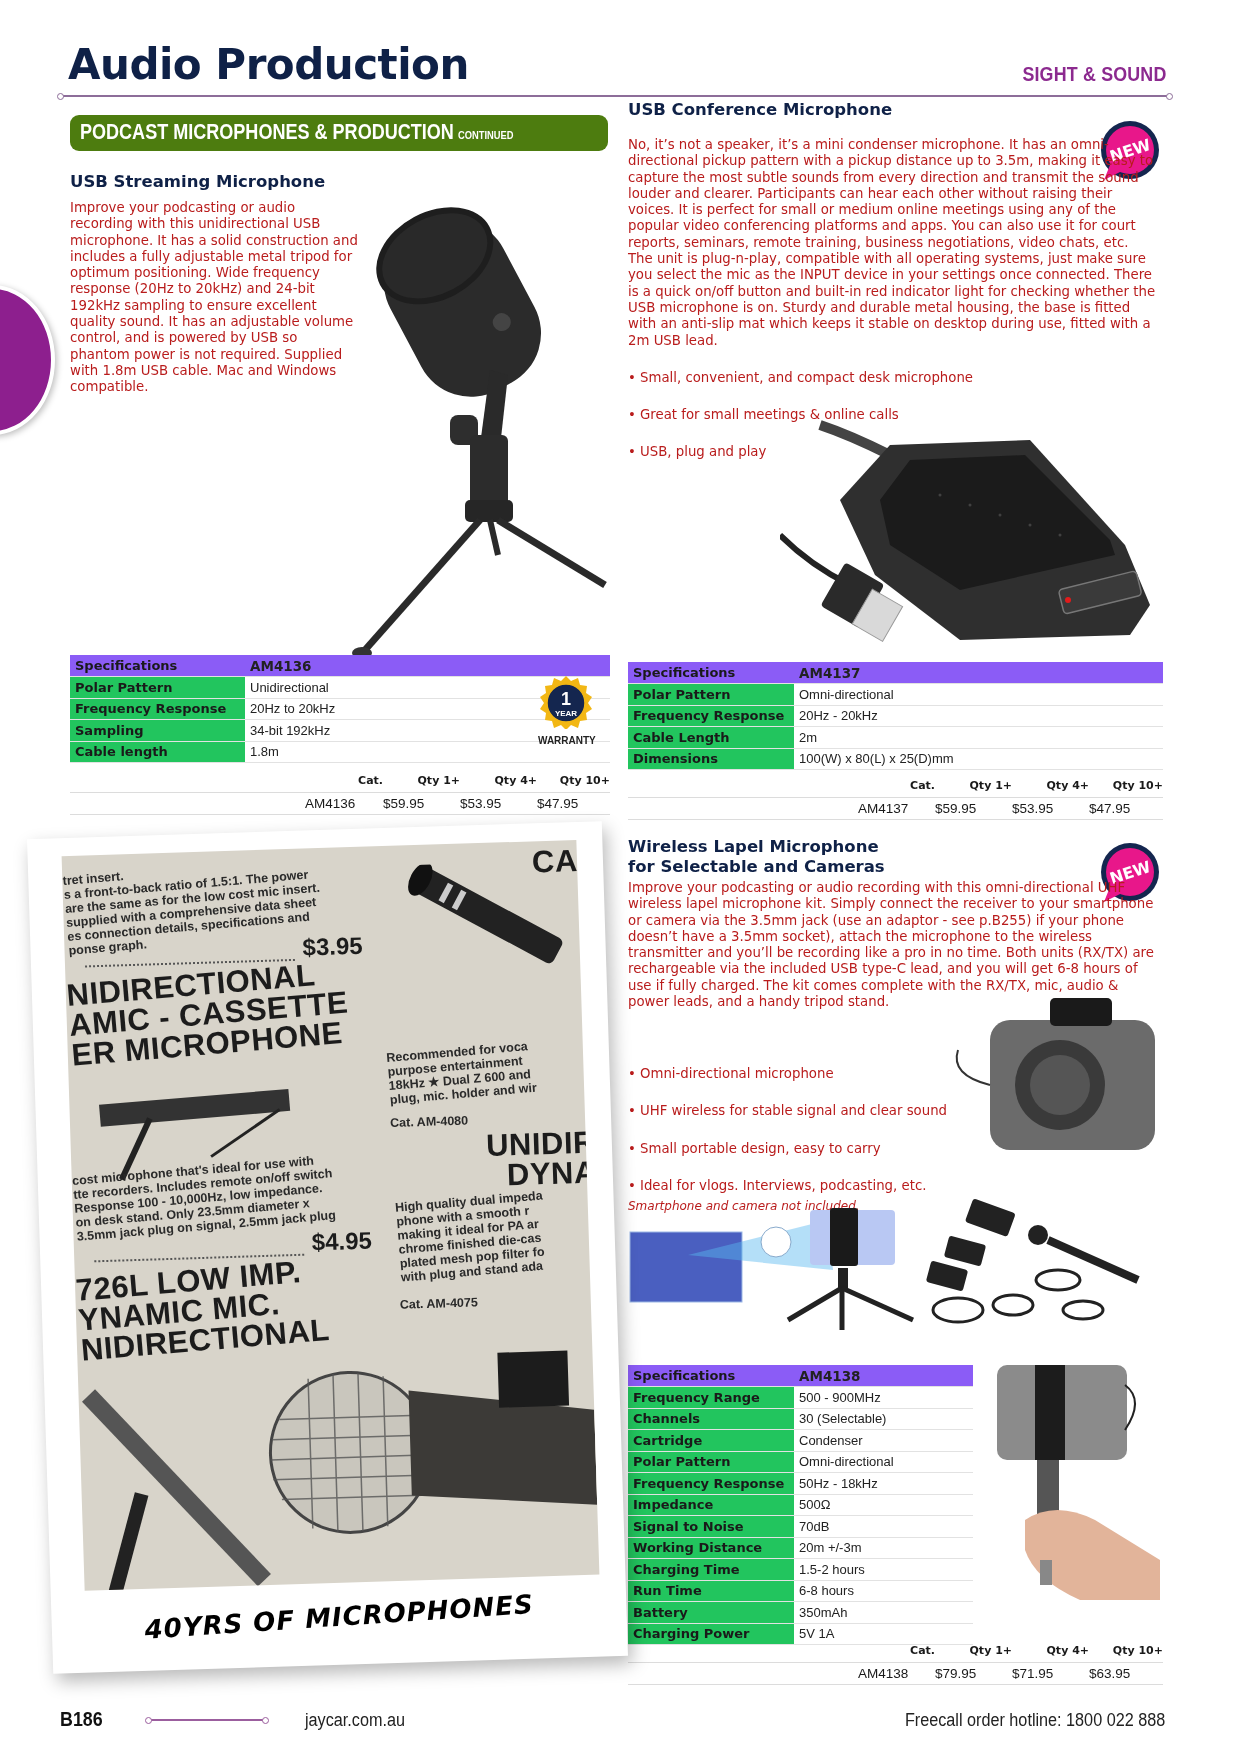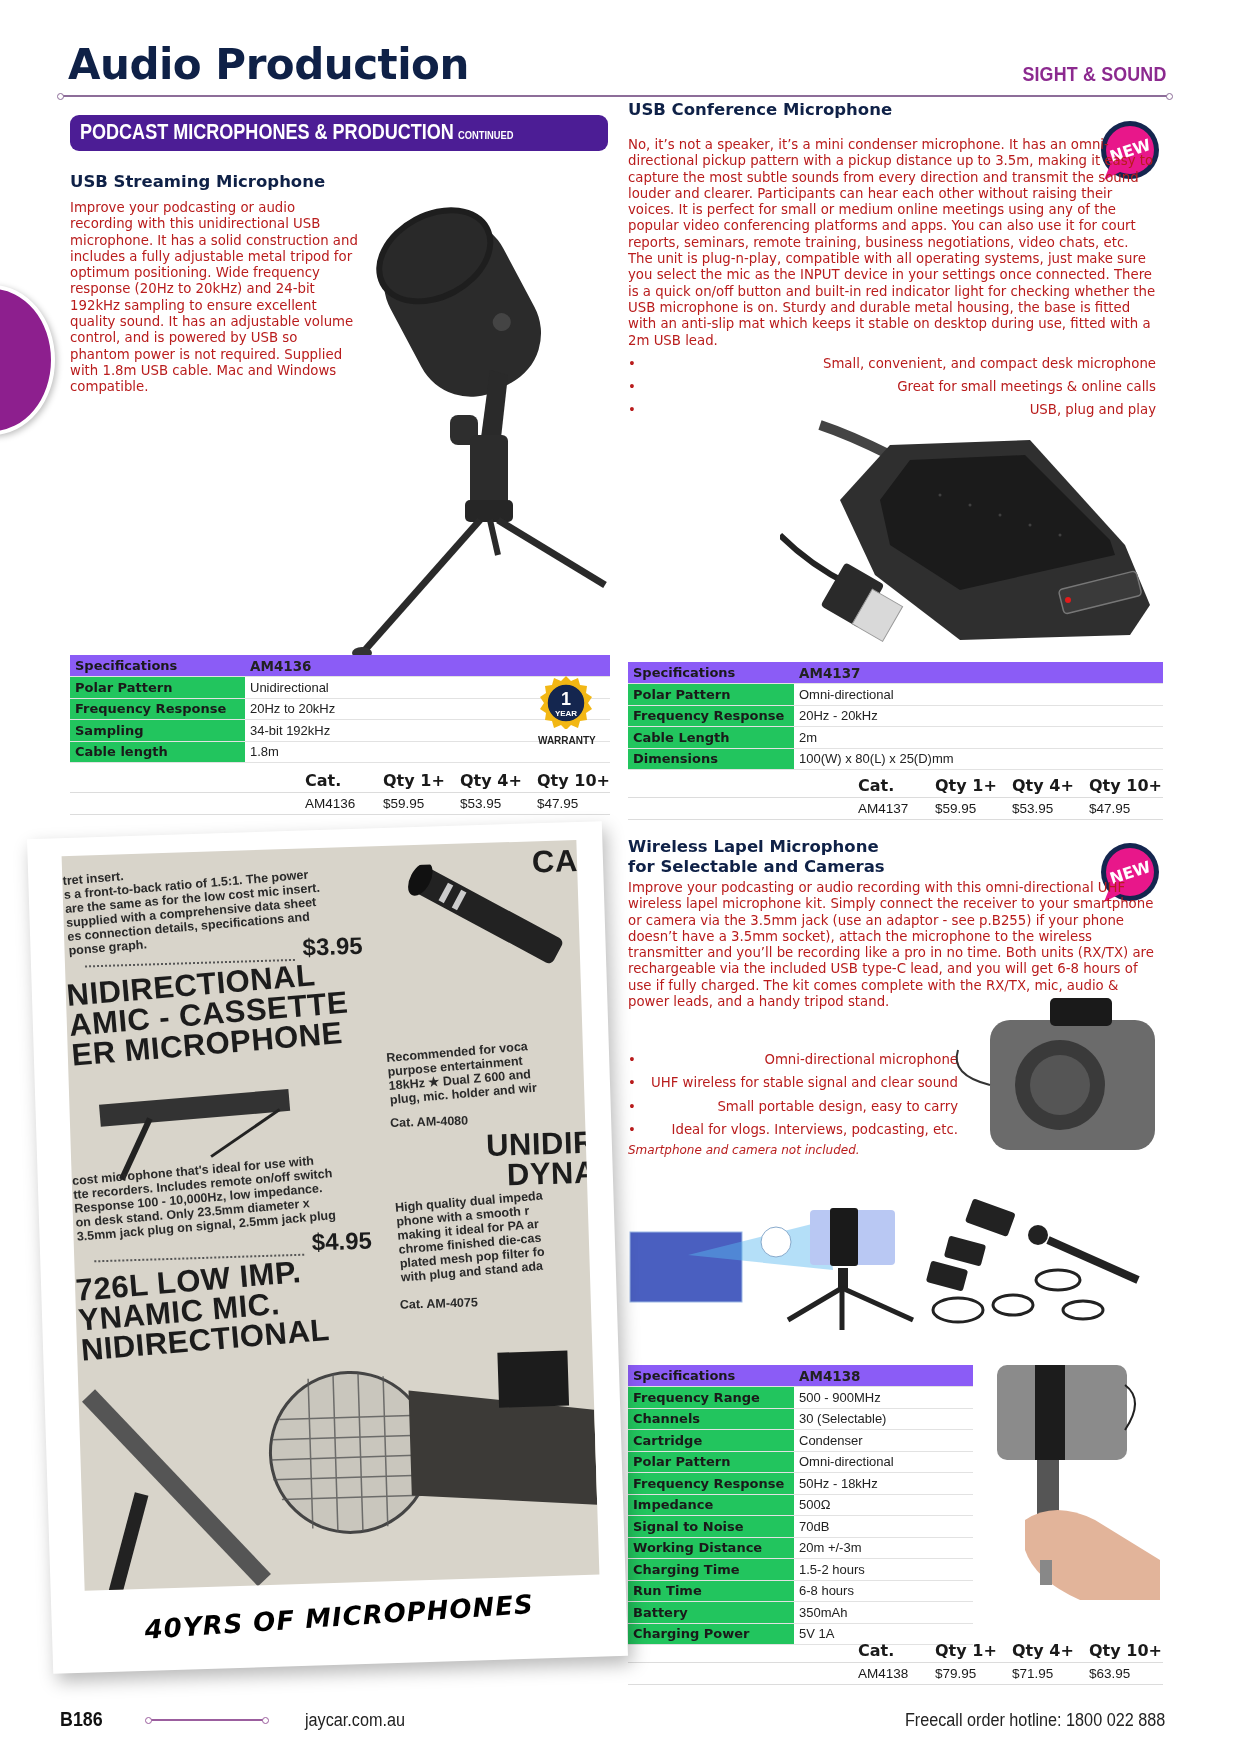--- a/index.html
+++ b/index.html
@@ -13,7 +13,7 @@
 
   .side-tab { position: absolute; left: -70px; top: 285px; width: 125px; height: 150px; border-radius: 50%; background: #8d1f8e; border: 4px solid #ffffff; box-shadow: 2px 2px 6px rgba(0,0,0,0.25); }
 
-  .category-banner { position: absolute; left: 70px; top: 115px; width: 538px; height: 36px; background: #4c1d95; border-radius: 9px; color: #fff; font-family: "Liberation Sans", sans-serif; font-weight: bold; font-size: 22px; padding: 4px 0 0 10px; white-space: nowrap; }
+  .category-banner { position: absolute; left: 70px; top: 115px; width: 538px; height: 36px; background: #4d7c0f; border-radius: 9px; color: #fff; font-family: "Liberation Sans", sans-serif; font-weight: bold; font-size: 22px; padding: 4px 0 0 10px; white-space: nowrap; }
   .category-banner .main { display: inline-block; transform: scaleX(0.82); transform-origin: left center; }
   .category-banner .sub { font-size: 11px; font-weight: bold; position: absolute; left: 388px; top: 14px; transform: scaleX(0.85); transform-origin: left center; }
 

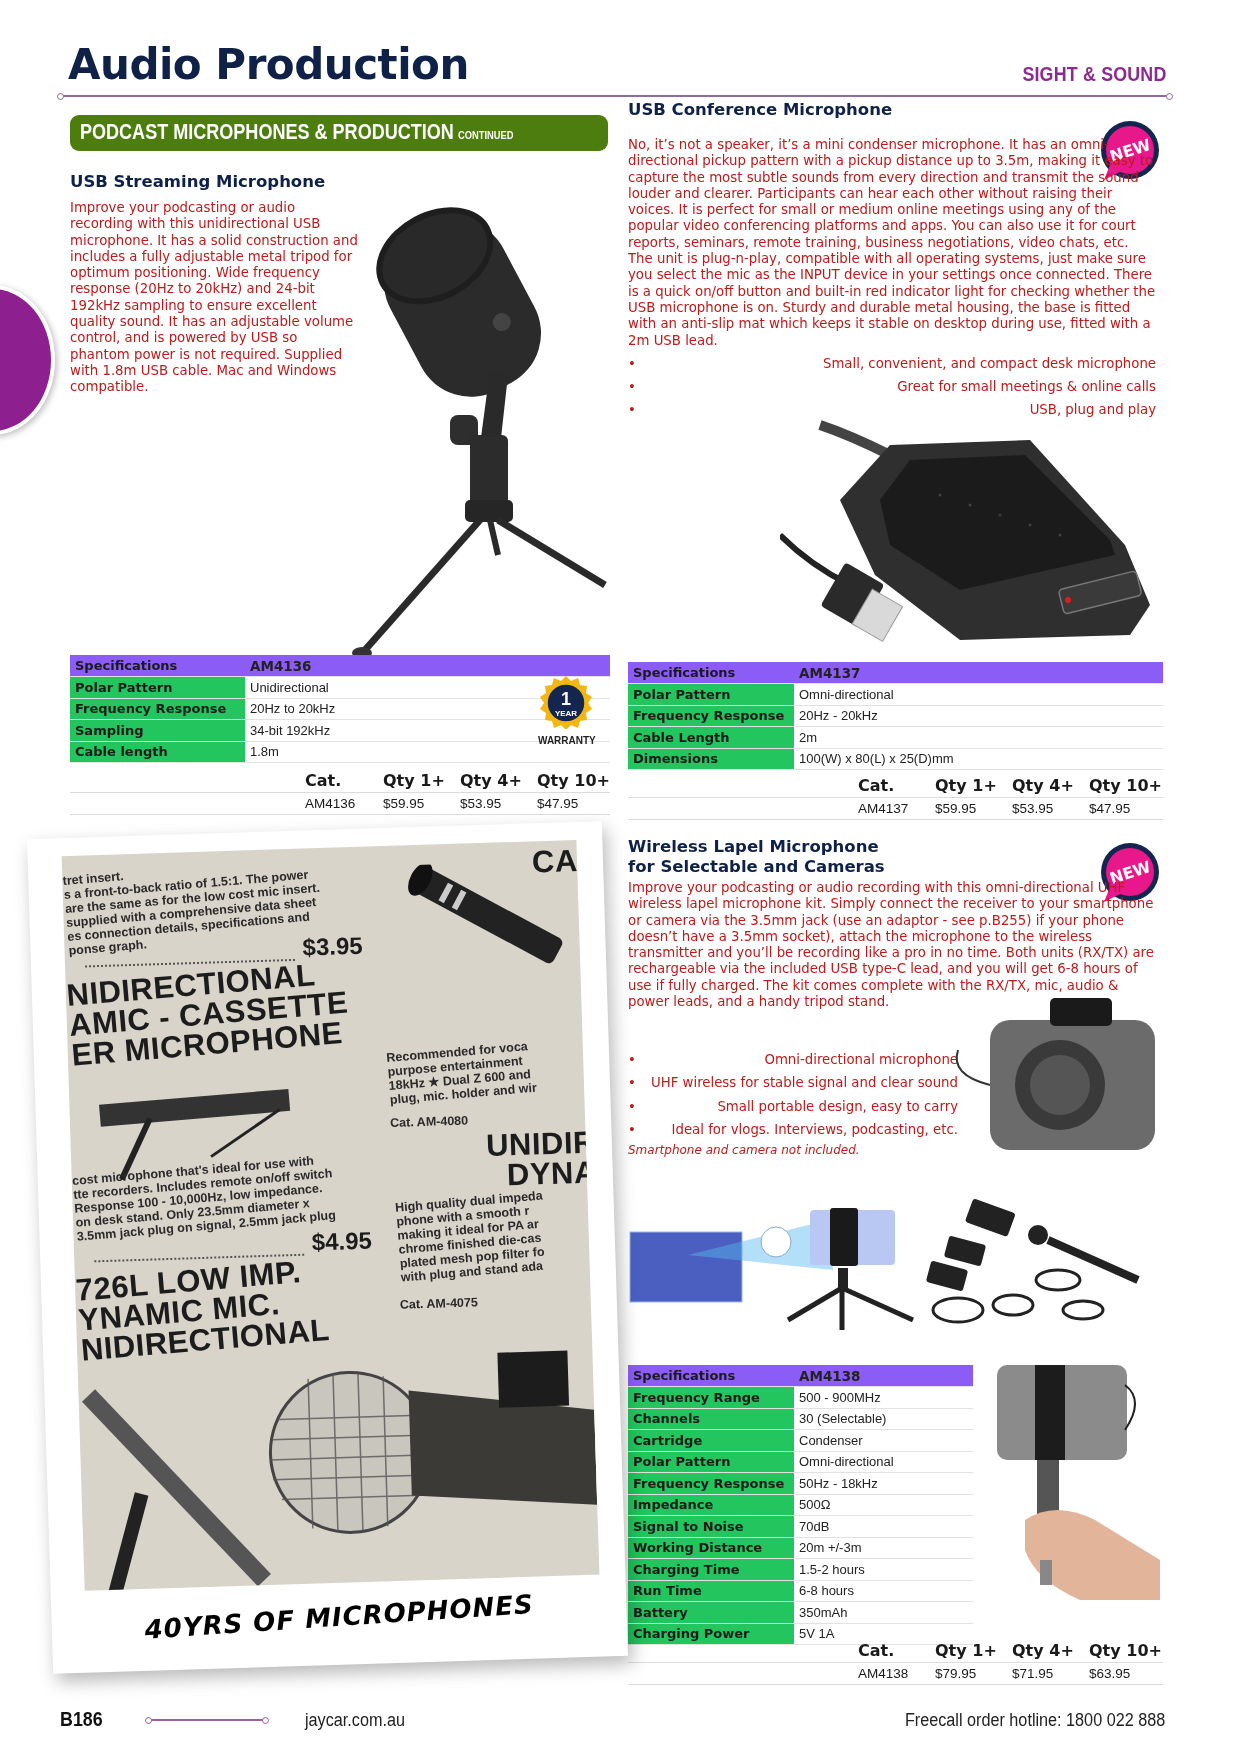--- a/index.html
+++ b/index.html
@@ -21,7 +21,7 @@
   .desc { position: absolute; font-family: "DejaVu Sans", sans-serif; font-size: 13.3px; line-height: 16.3px; color: #b91c1c; }
   .desc p { margin: 0; }
   .bullets { list-style: none; }
-  .bullets li { position: relative; padding-left: 12px; margin-top: 7px; text-align: right; }
+  .bullets li { position: relative; padding-left: 12px; margin-top: 21px; }
   .bullets li::before { content: "\2022"; position: absolute; left: 0; }
   .note { font-style: italic; font-size: 12px; margin-top: 4px; }
 

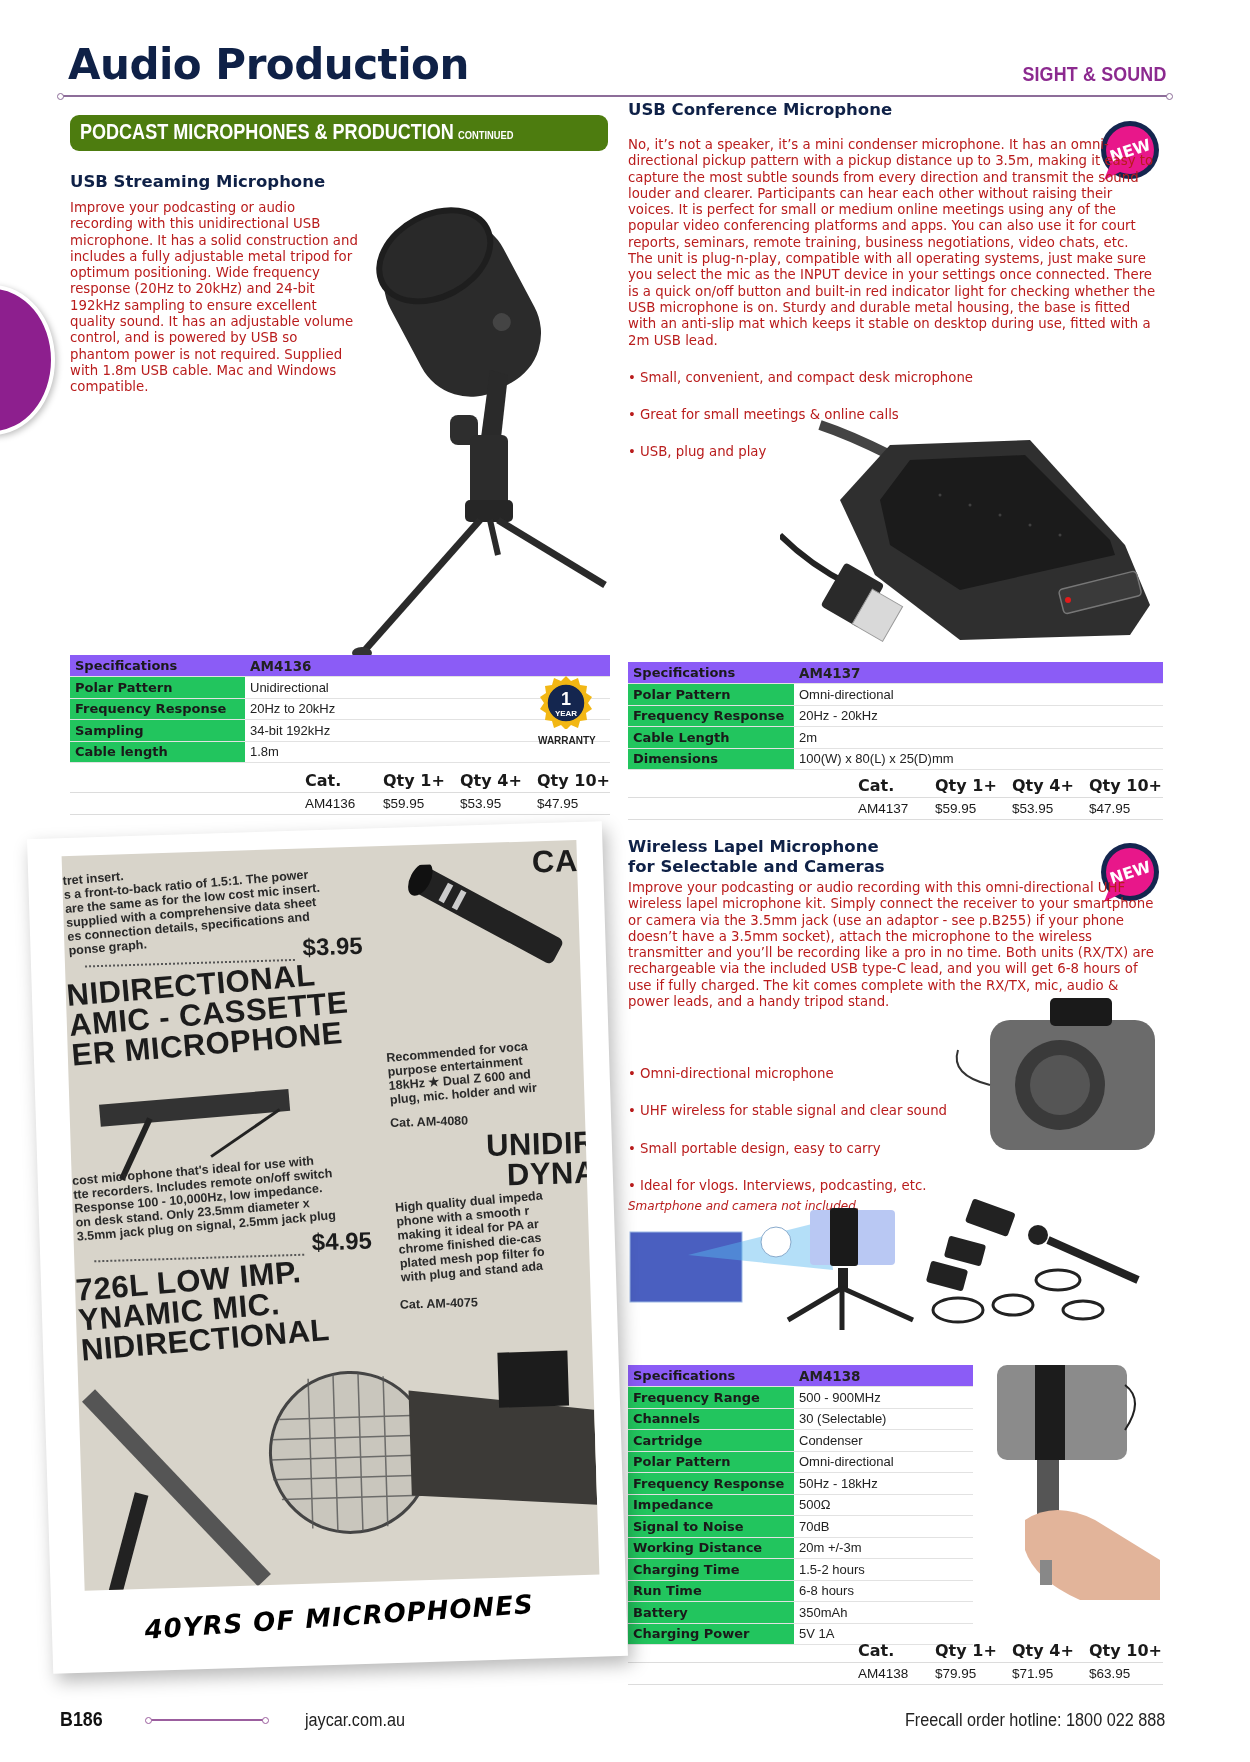--- a/index.html
+++ b/index.html
@@ -36,7 +36,7 @@
   .spec-table tr.head td.v { font-family: "DejaVu Sans", sans-serif; font-weight: bold; font-size: 13.5px; }
 
   .price-table { position: absolute; border-collapse: collapse; font-size: 13px; }
-  .price-table th { font-family: "DejaVu Sans", sans-serif; font-weight: bold; font-size: 16px; text-align: left; height: 22px; border-bottom: 1.5px solid #dcdcdc; padding: 0; }
+  .price-table th { font-family: "DejaVu Sans", sans-serif; font-weight: bold; font-size: 11px; text-align: right; height: 22px; border-bottom: 1.5px solid #dcdcdc; padding: 0; }
   .price-table td { font-family: "Liberation Sans", sans-serif; font-size: 13.5px; height: 22px; border-bottom: 1.5px solid #dcdcdc; padding: 0; }
 
   .warranty { position: absolute; left: 538px; top: 675px; width: 56px; text-align: center; }

